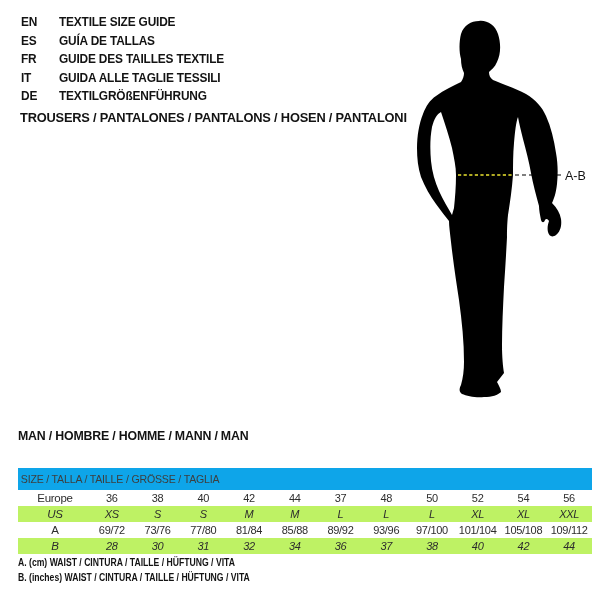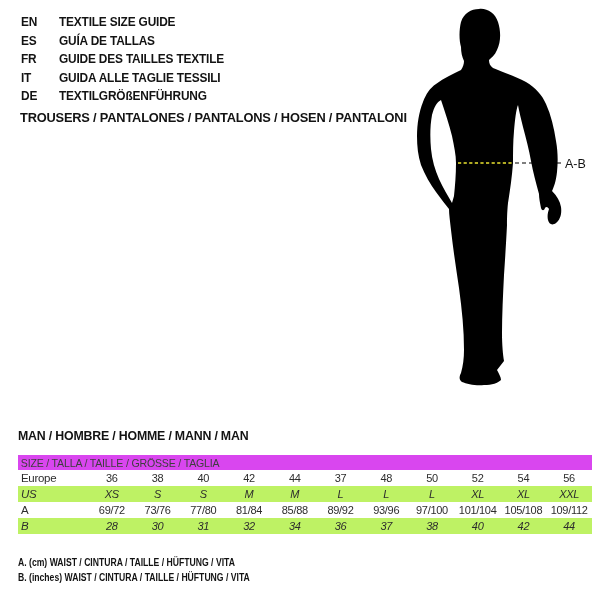--- a/index.html
+++ b/index.html
@@ -27,7 +27,7 @@
     white-space: nowrap; letter-spacing: -0.2px;
   }
   
-  .figure-wrap { position: absolute; left: 390px; top: 0; width: 210px; height: 400px; }
+  .figure-wrap { position: absolute; left: 390px; top: 12px; width: 210px; height: 400px; }
   .figure-wrap svg { display: block; }
   .ab-label { font-family: "Liberation Sans", sans-serif; }
   

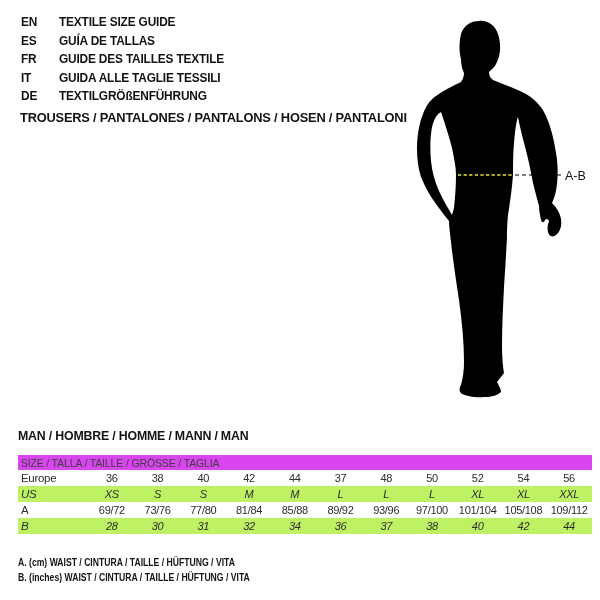--- a/index.html
+++ b/index.html
@@ -40,7 +40,7 @@
   
   .size-table { position: absolute; left: 18px; top: 455px; width: 574px; }
   .table-header {
-    height: 15px; background: #d946ef; display: flex; align-items: center;
+    height: 22px; background: #0ea5e9; display: flex; align-items: center; margin-top: 13px;
   }
   .table-header span {
     font-size: 11.5px; color: #3e3e3e; padding-left: 3px;

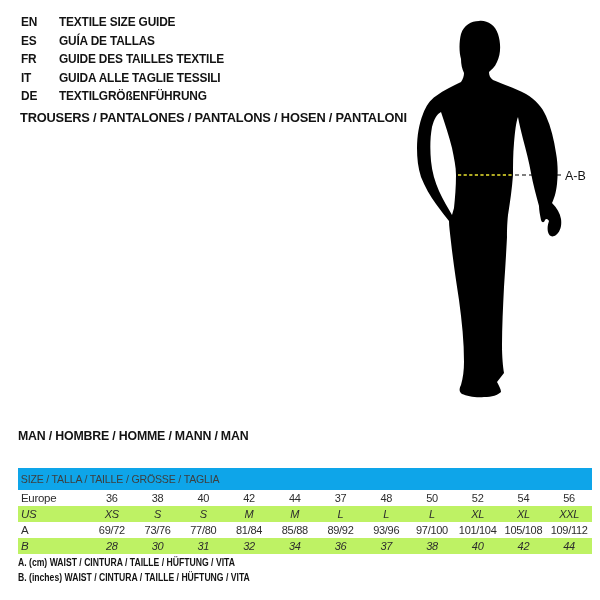--- a/index.html
+++ b/index.html
@@ -53,7 +53,7 @@
   }
   .tr.striped { background: #bef264; font-style: italic; }
   .td { font-size: 11px; color: #2d2d2d; text-align: center; letter-spacing: -0.3px; }
-  .td.row-label { text-align: left; padding-left: 3px; font-size: 11.5px; }
+  .td.row-label { text-align: center; padding-left: 3px; font-size: 11.5px; }
   
   .footnotes { position: absolute; left: 18px; top: 555px; }
   .footnote {

